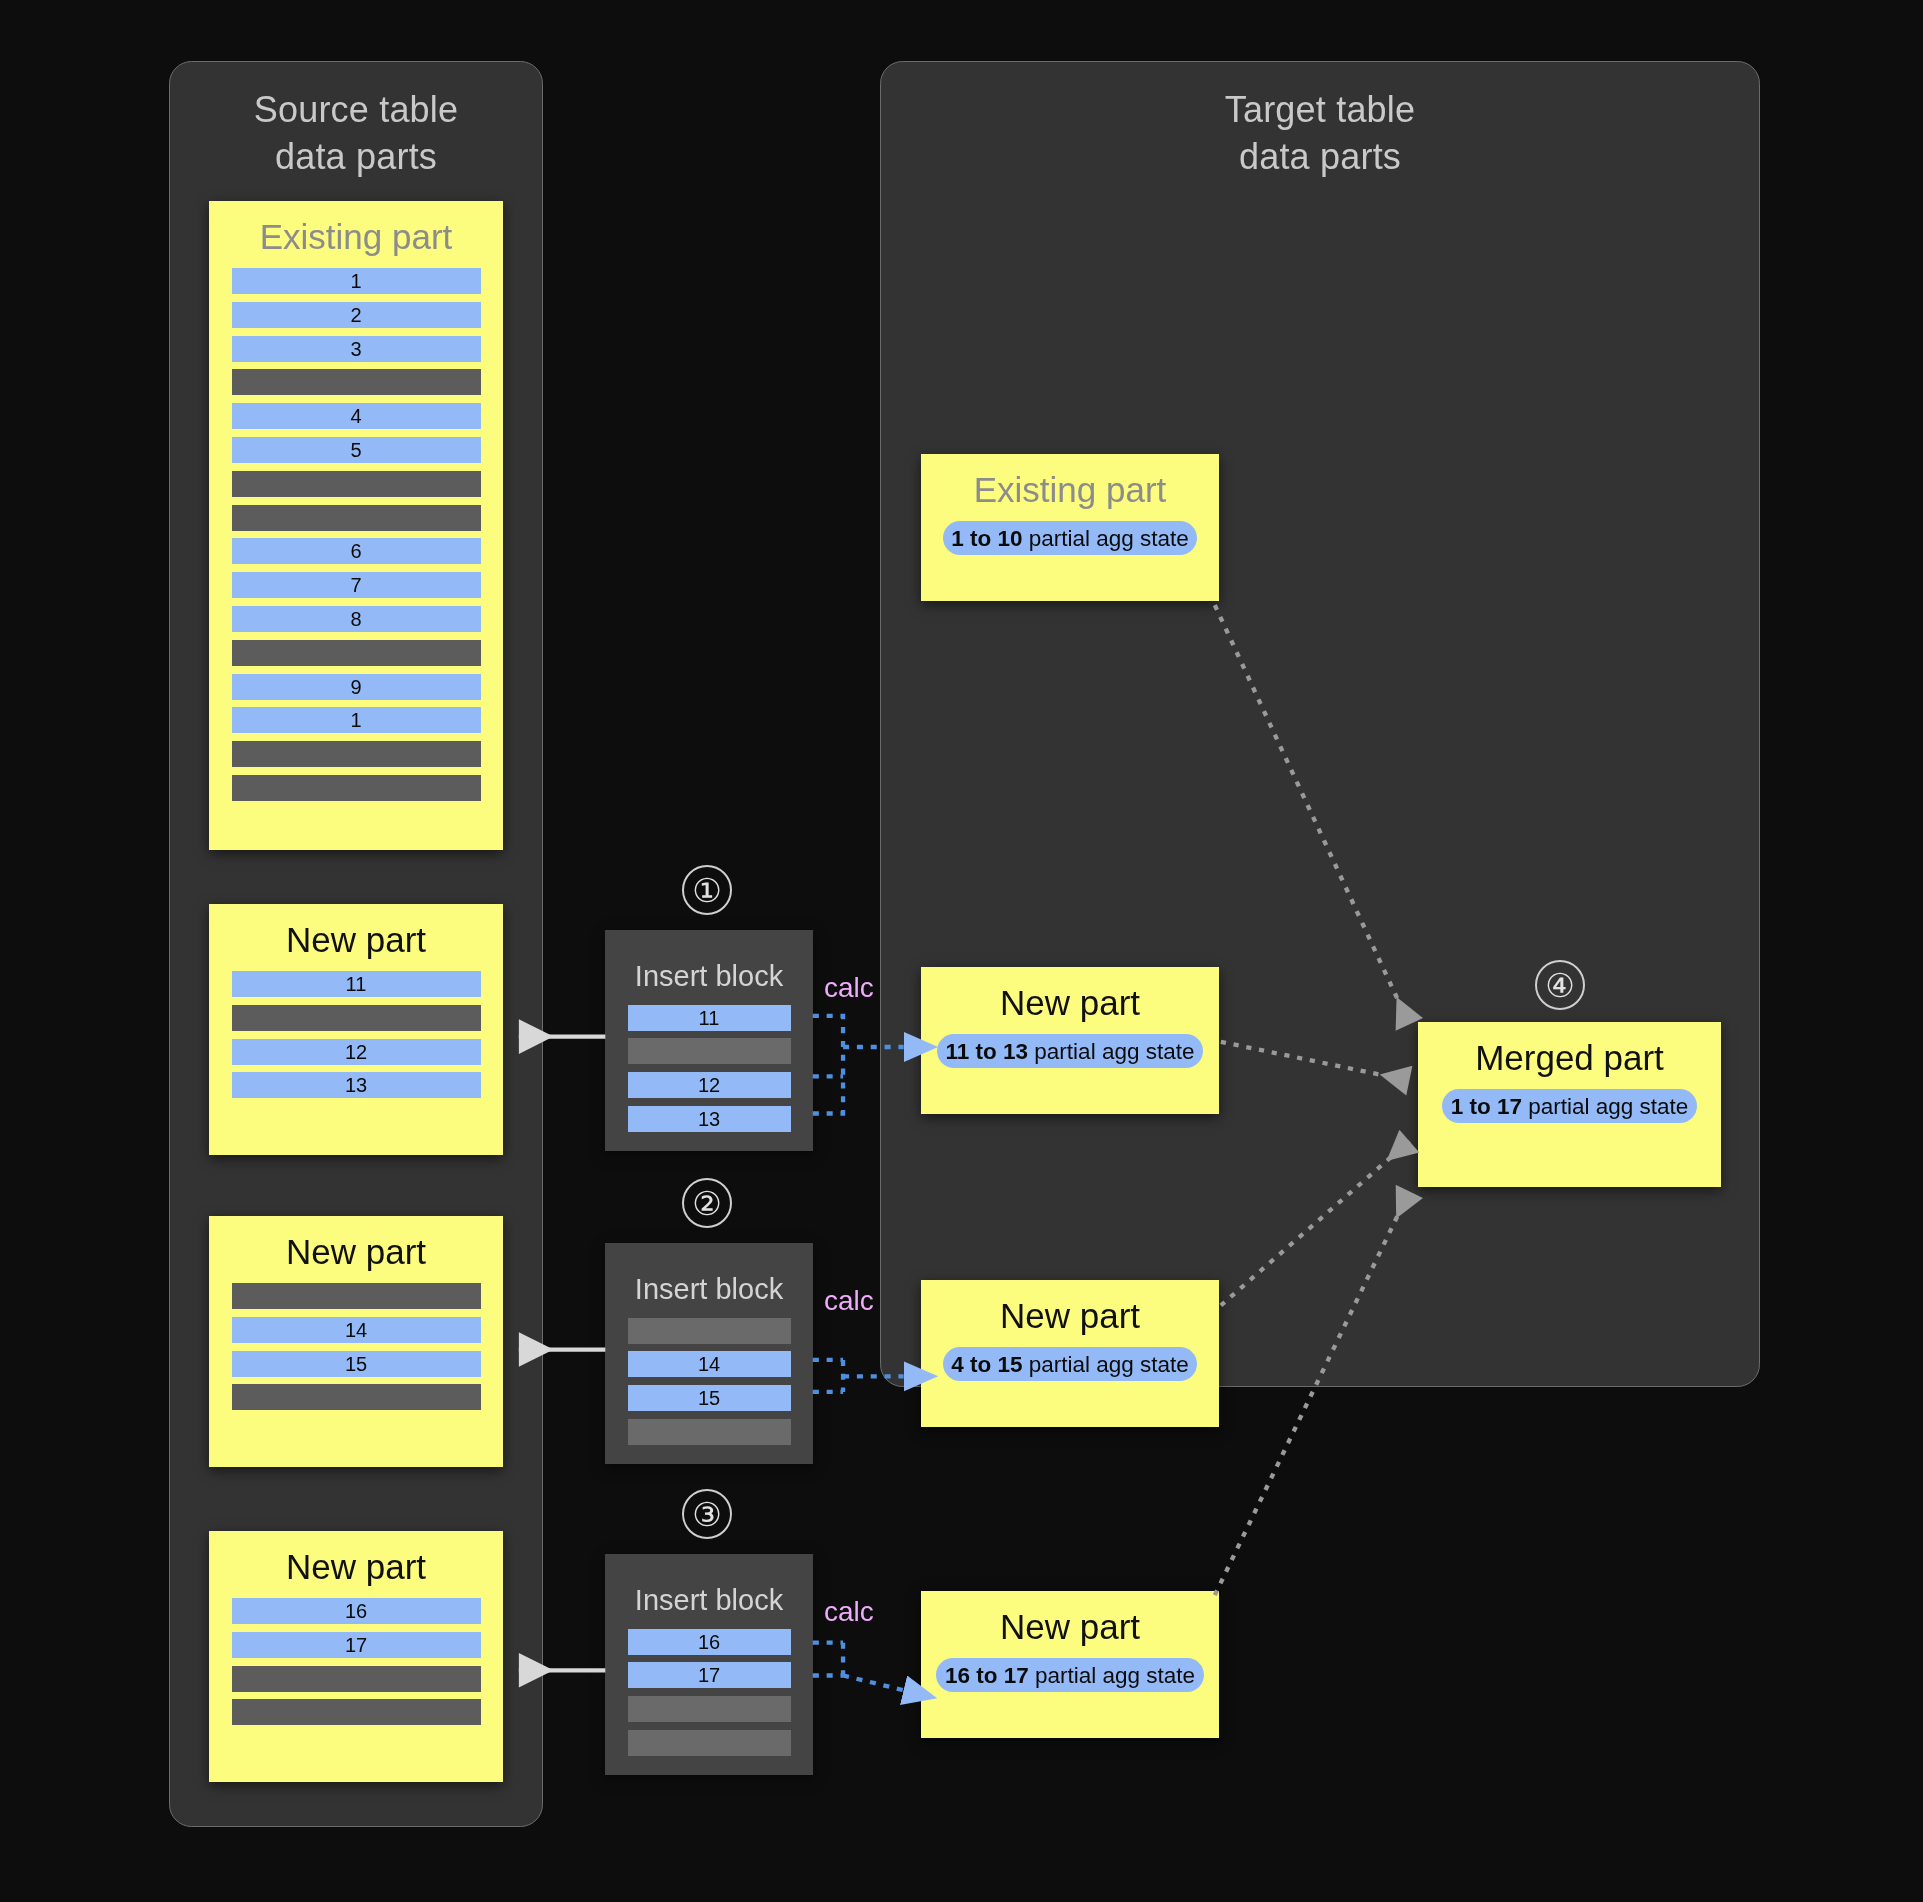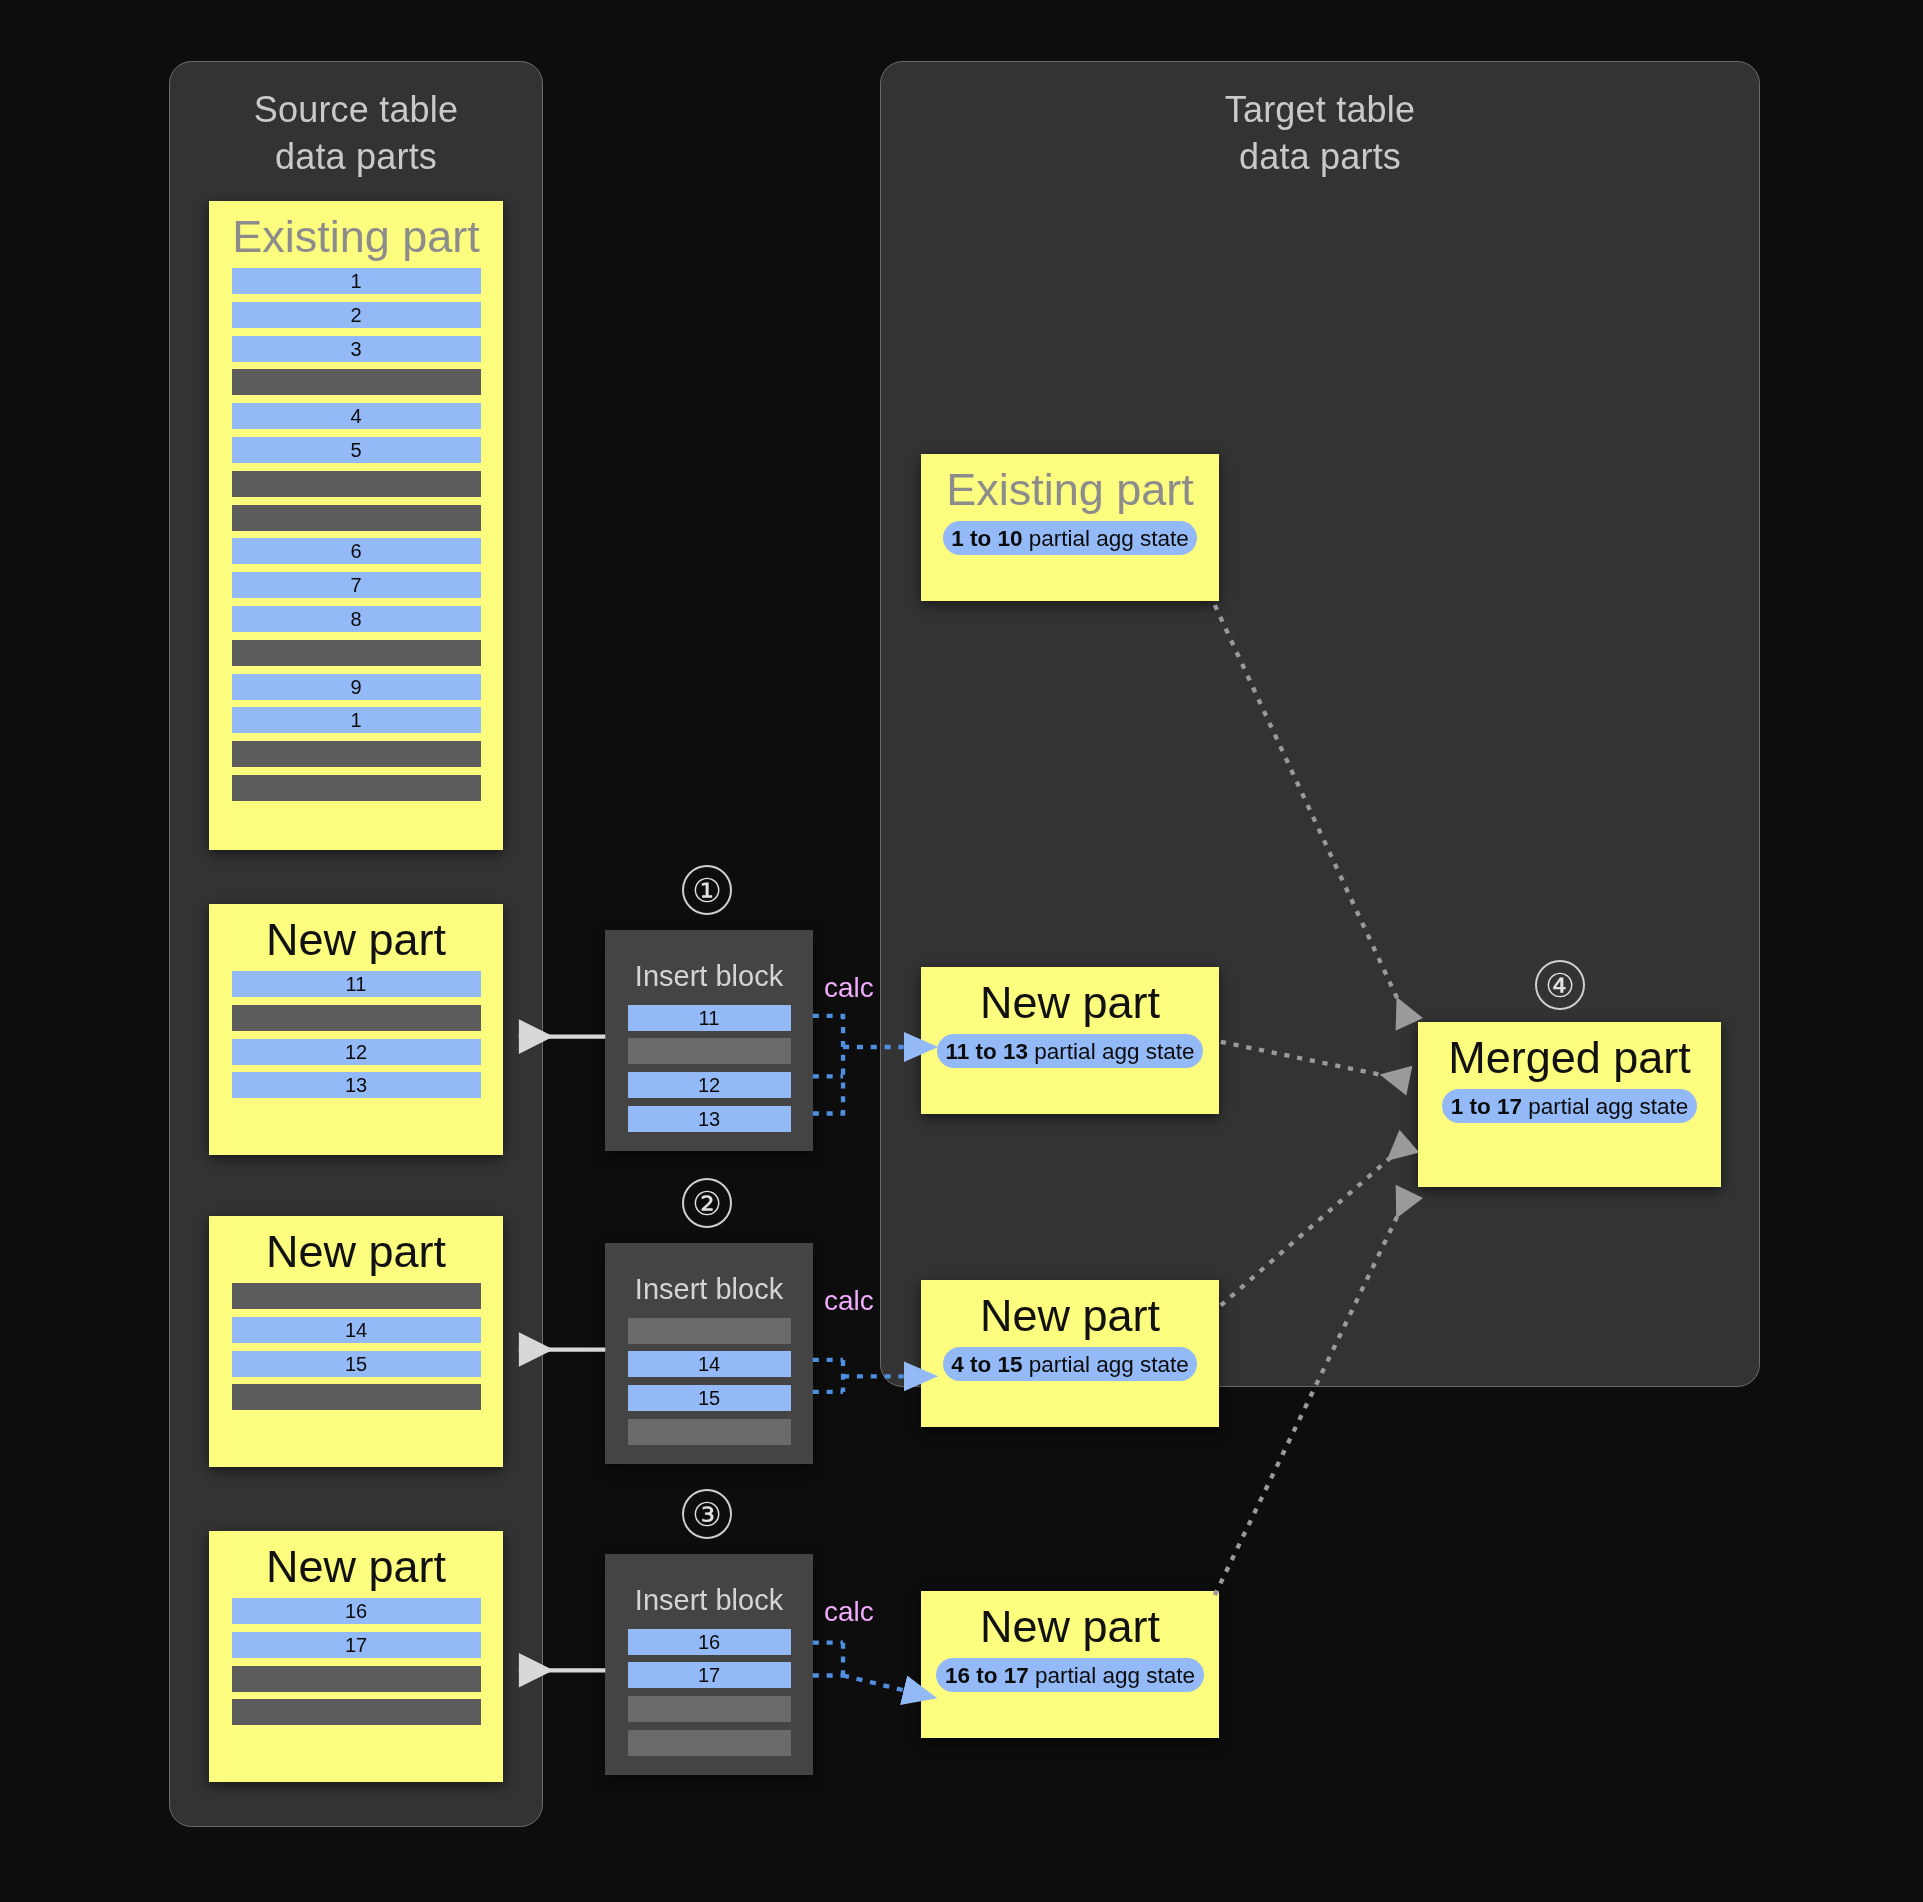--- a/index.html
+++ b/index.html
@@ -51,7 +51,7 @@
   }
   .part-title {
     text-align: center;
-    font-size: 45px;
+    font-size: 35px;
     line-height: 48px;
     padding-top: 12px;
     color: #111111;

